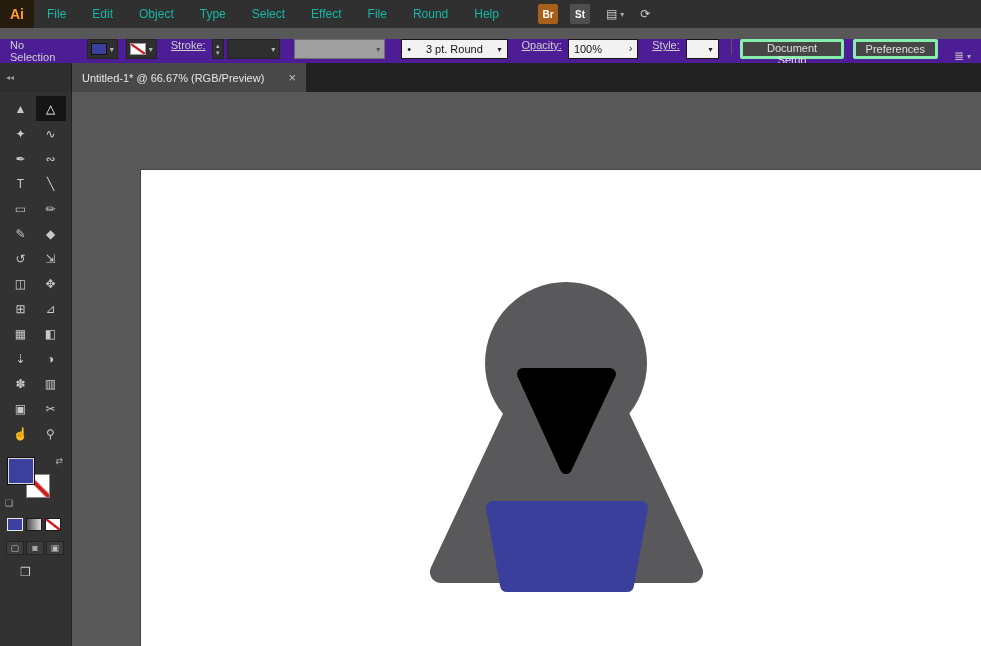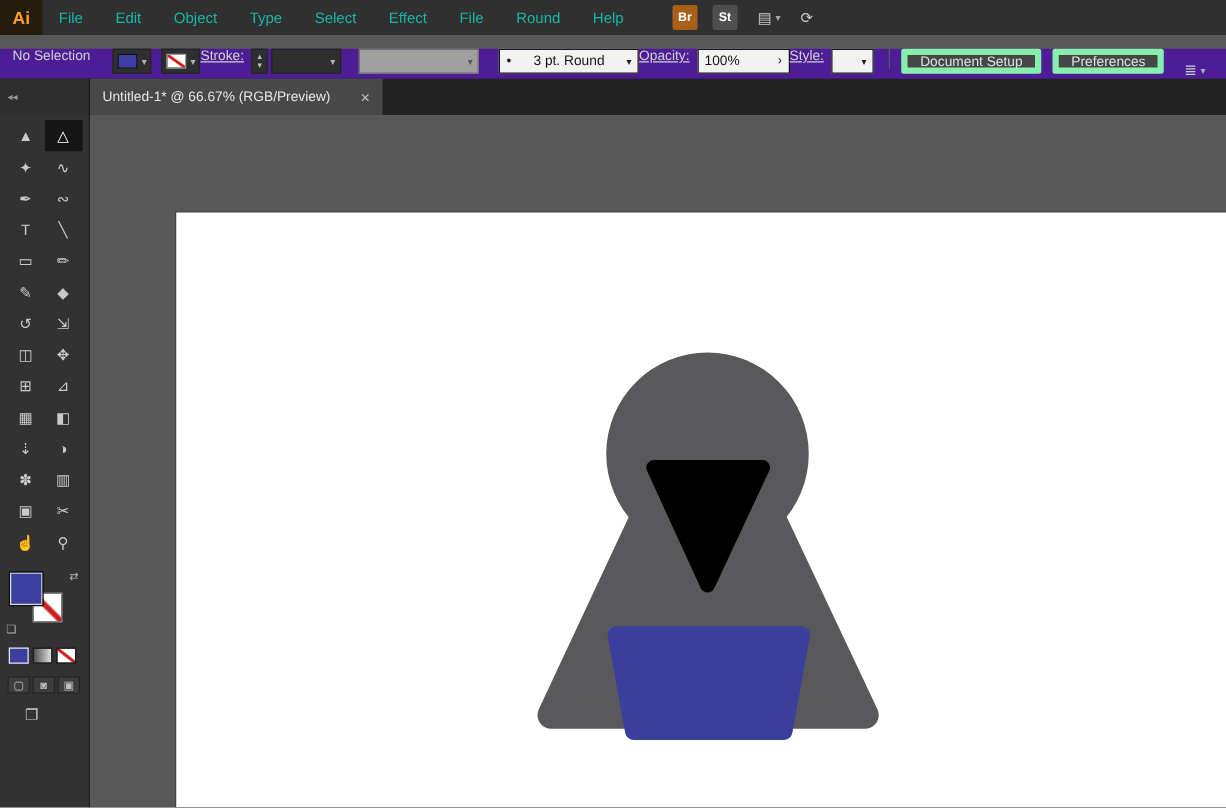--- a/index.html
+++ b/index.html
@@ -48,7 +48,7 @@
   .opacity-combo { width:74px; margin-left:6px; justify-content:space-between; }
   .style-combo { width:34px; margin-left:6px; justify-content:flex-end; }
   .chev { color:#222; font-size:10px; line-height:10px; }
-  .lbl { }
+  .lbl { margin-left:14px; }
   .cb-sep { width:1px; height:16px; background:#5a5a5a; margin-left:12px; }
   .cb-button { height:20px; padding:0 10px; background:#464646; border:5px solid #86efac;
                border-radius:2px; color:#e0e0e0; font-size:11px; font-family:inherit; margin-left:9px; }

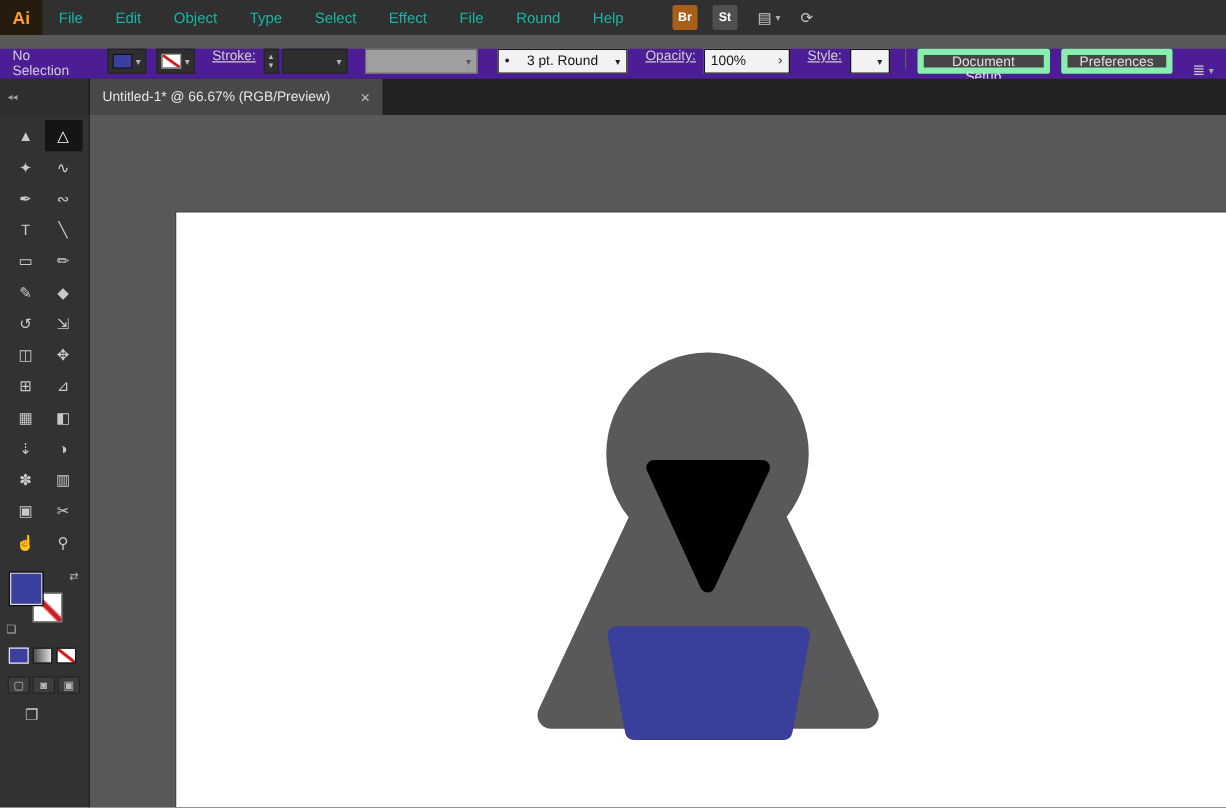--- a/index.html
+++ b/index.html
@@ -50,7 +50,7 @@
   .chev { color:#222; font-size:10px; line-height:10px; }
   .lbl { margin-left:14px; }
   .cb-sep { width:1px; height:16px; background:#5a5a5a; margin-left:12px; }
-  .cb-button { height:20px; padding:0 10px; background:#464646; border:5px solid #86efac;
+  .cb-button { height:20px; padding:0 10px; background:#464646; border:3px solid #86efac;
                border-radius:2px; color:#e0e0e0; font-size:11px; font-family:inherit; margin-left:9px; }
 
   

